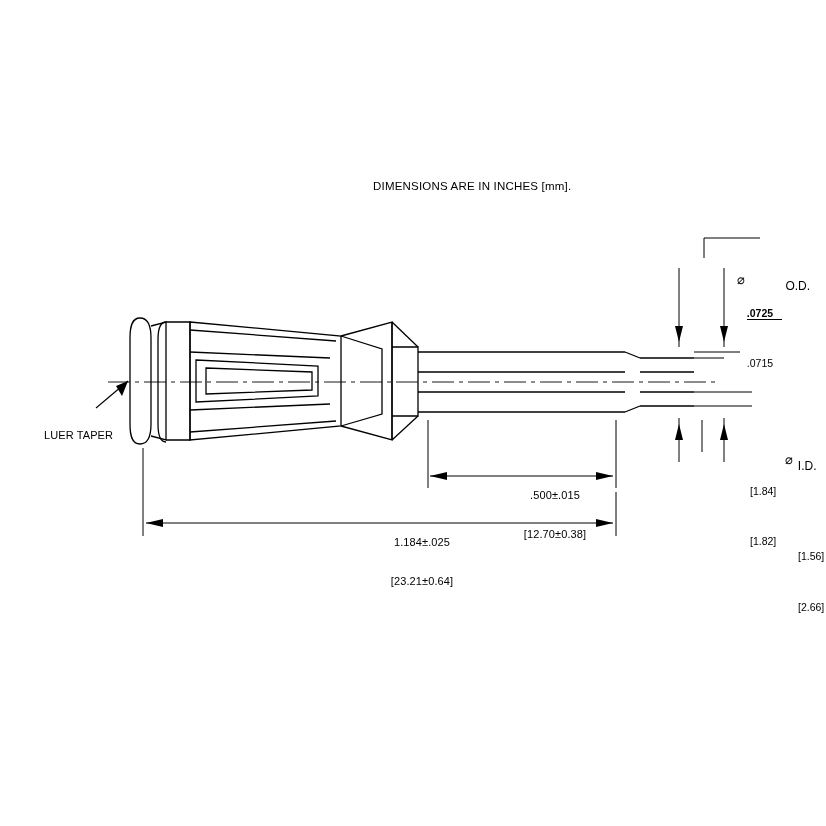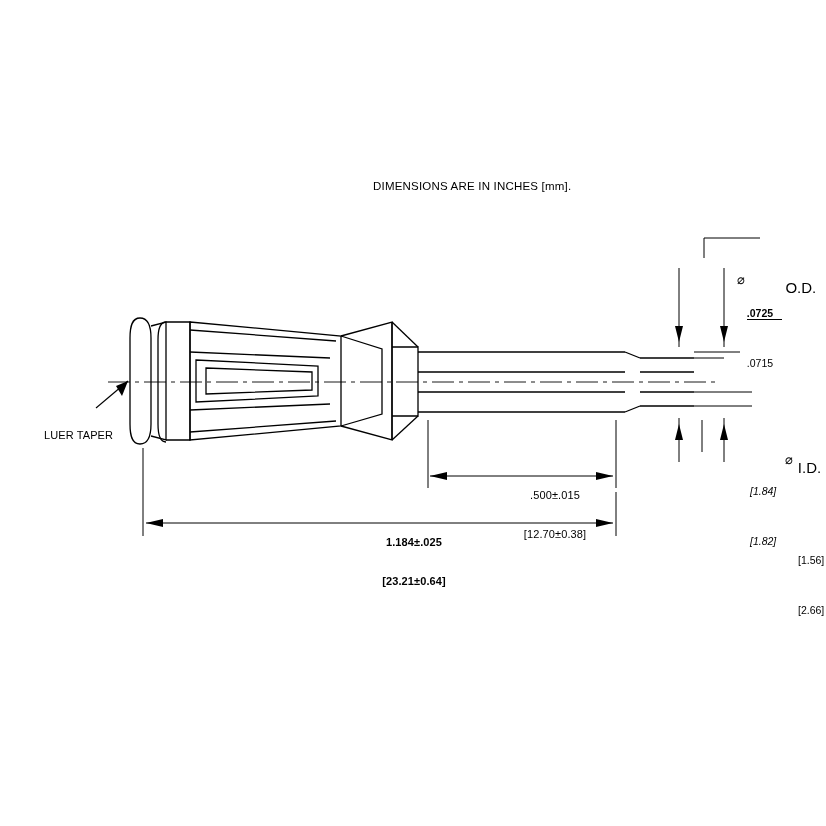--- a/index.html
+++ b/index.html
@@ -69,7 +69,7 @@
     font-weight: bold;
   }
   .dia-label {
-    font-size: 15px;
+    font-size: 12px;
     padding-top: 10px;
     padding-left: 3px;
   }

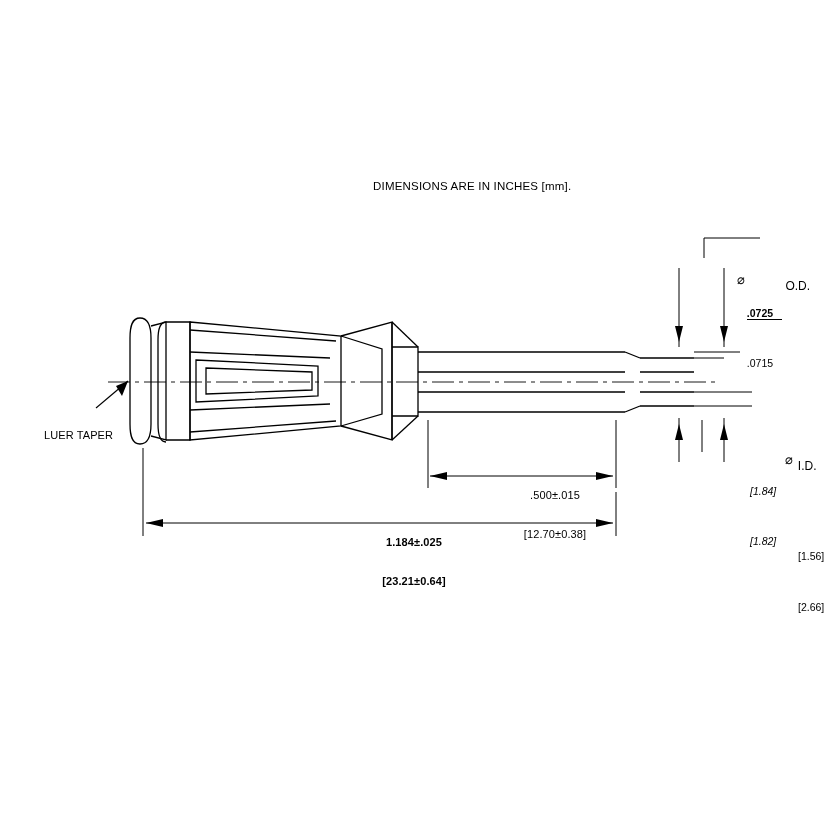--- a/index.html
+++ b/index.html
@@ -190,7 +190,7 @@
       </span>
       <span class="dia-label">O.D.</span>
     </div>
-    <div class="brk" style="padding-left:13px; padding-top:2px;font-style:italic;">
+    <div class="brk" style="padding-left:13px; padding-top:2px;">
       <span>[1.84]</span>
       <span>[1.82]</span>
     </div>

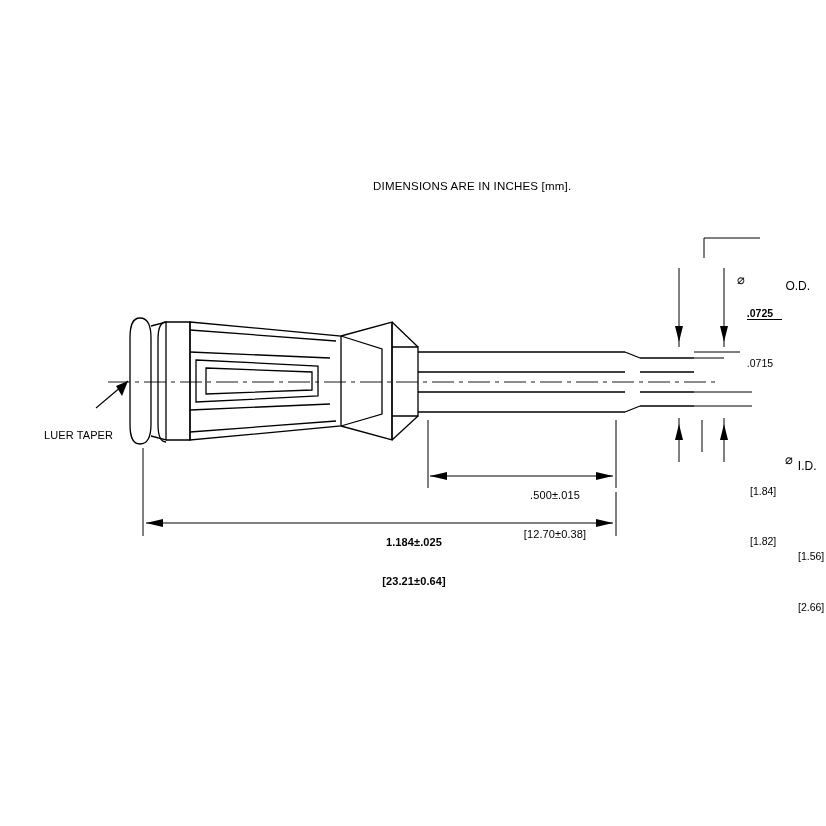--- a/index.html
+++ b/index.html
@@ -212,7 +212,7 @@
     <span class="stack">[12.70±0.38]</span>
   </div>
 
-  <div class="txt t-dim" style="left:325px; top:510px; width:110px;font-weight:bold;">
+  <div class="txt t-dim" style="left:333px; top:510px; width:110px;">
     <span class="stack">1.184±.025</span>
     <span class="stack">[23.21±0.64]</span>
   </div>

